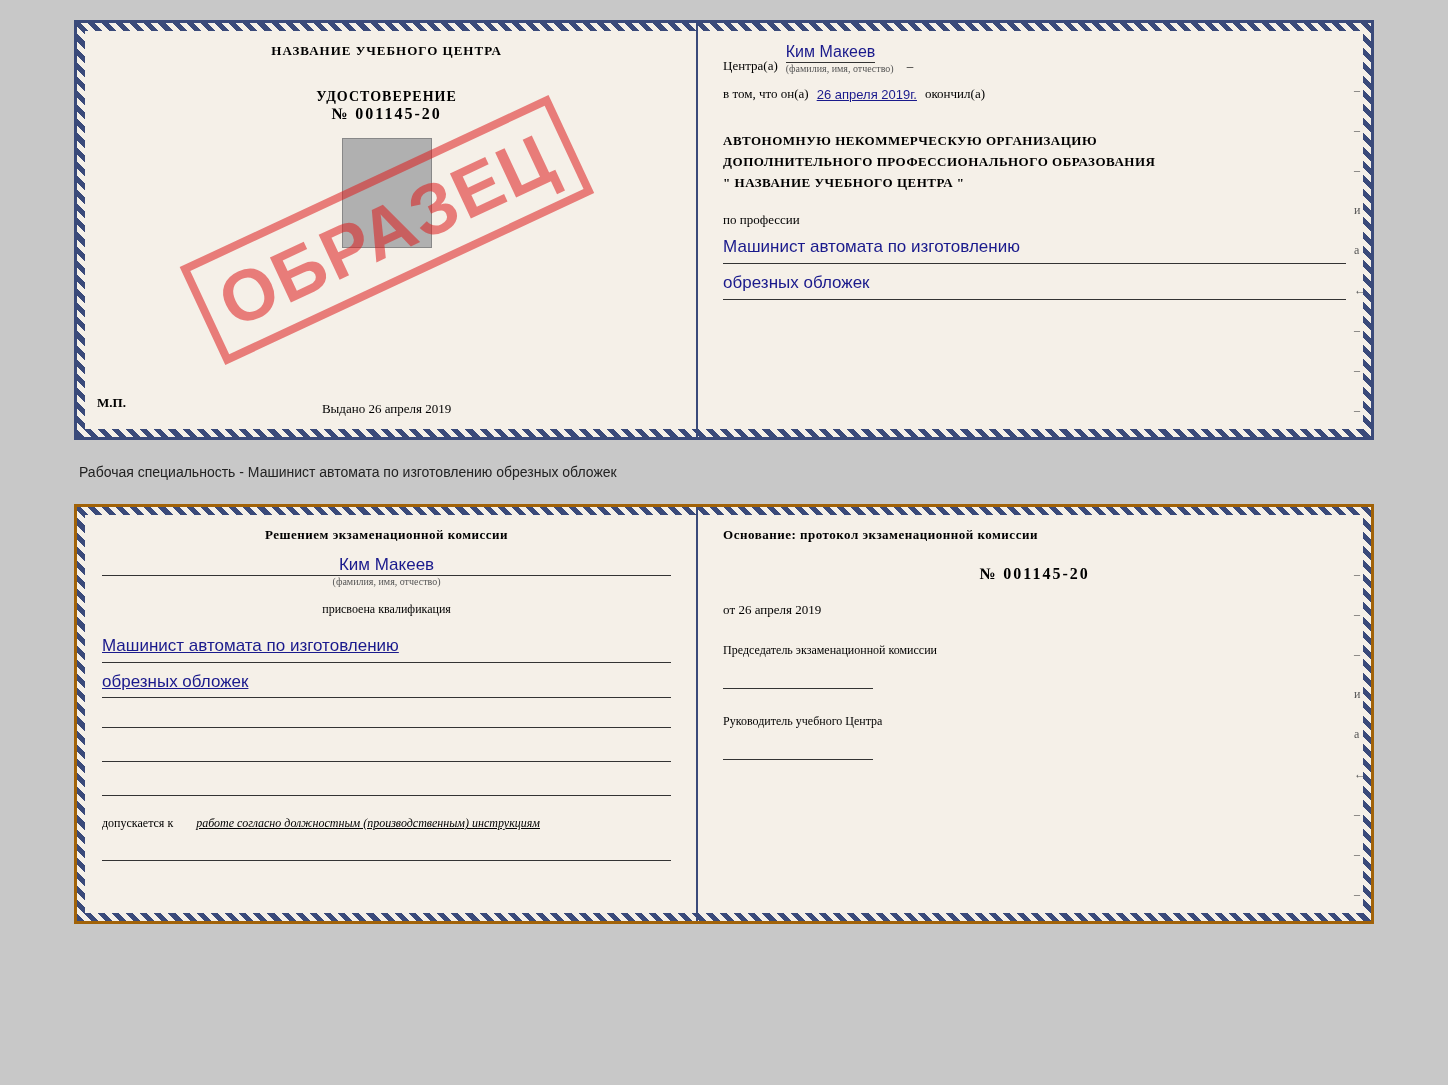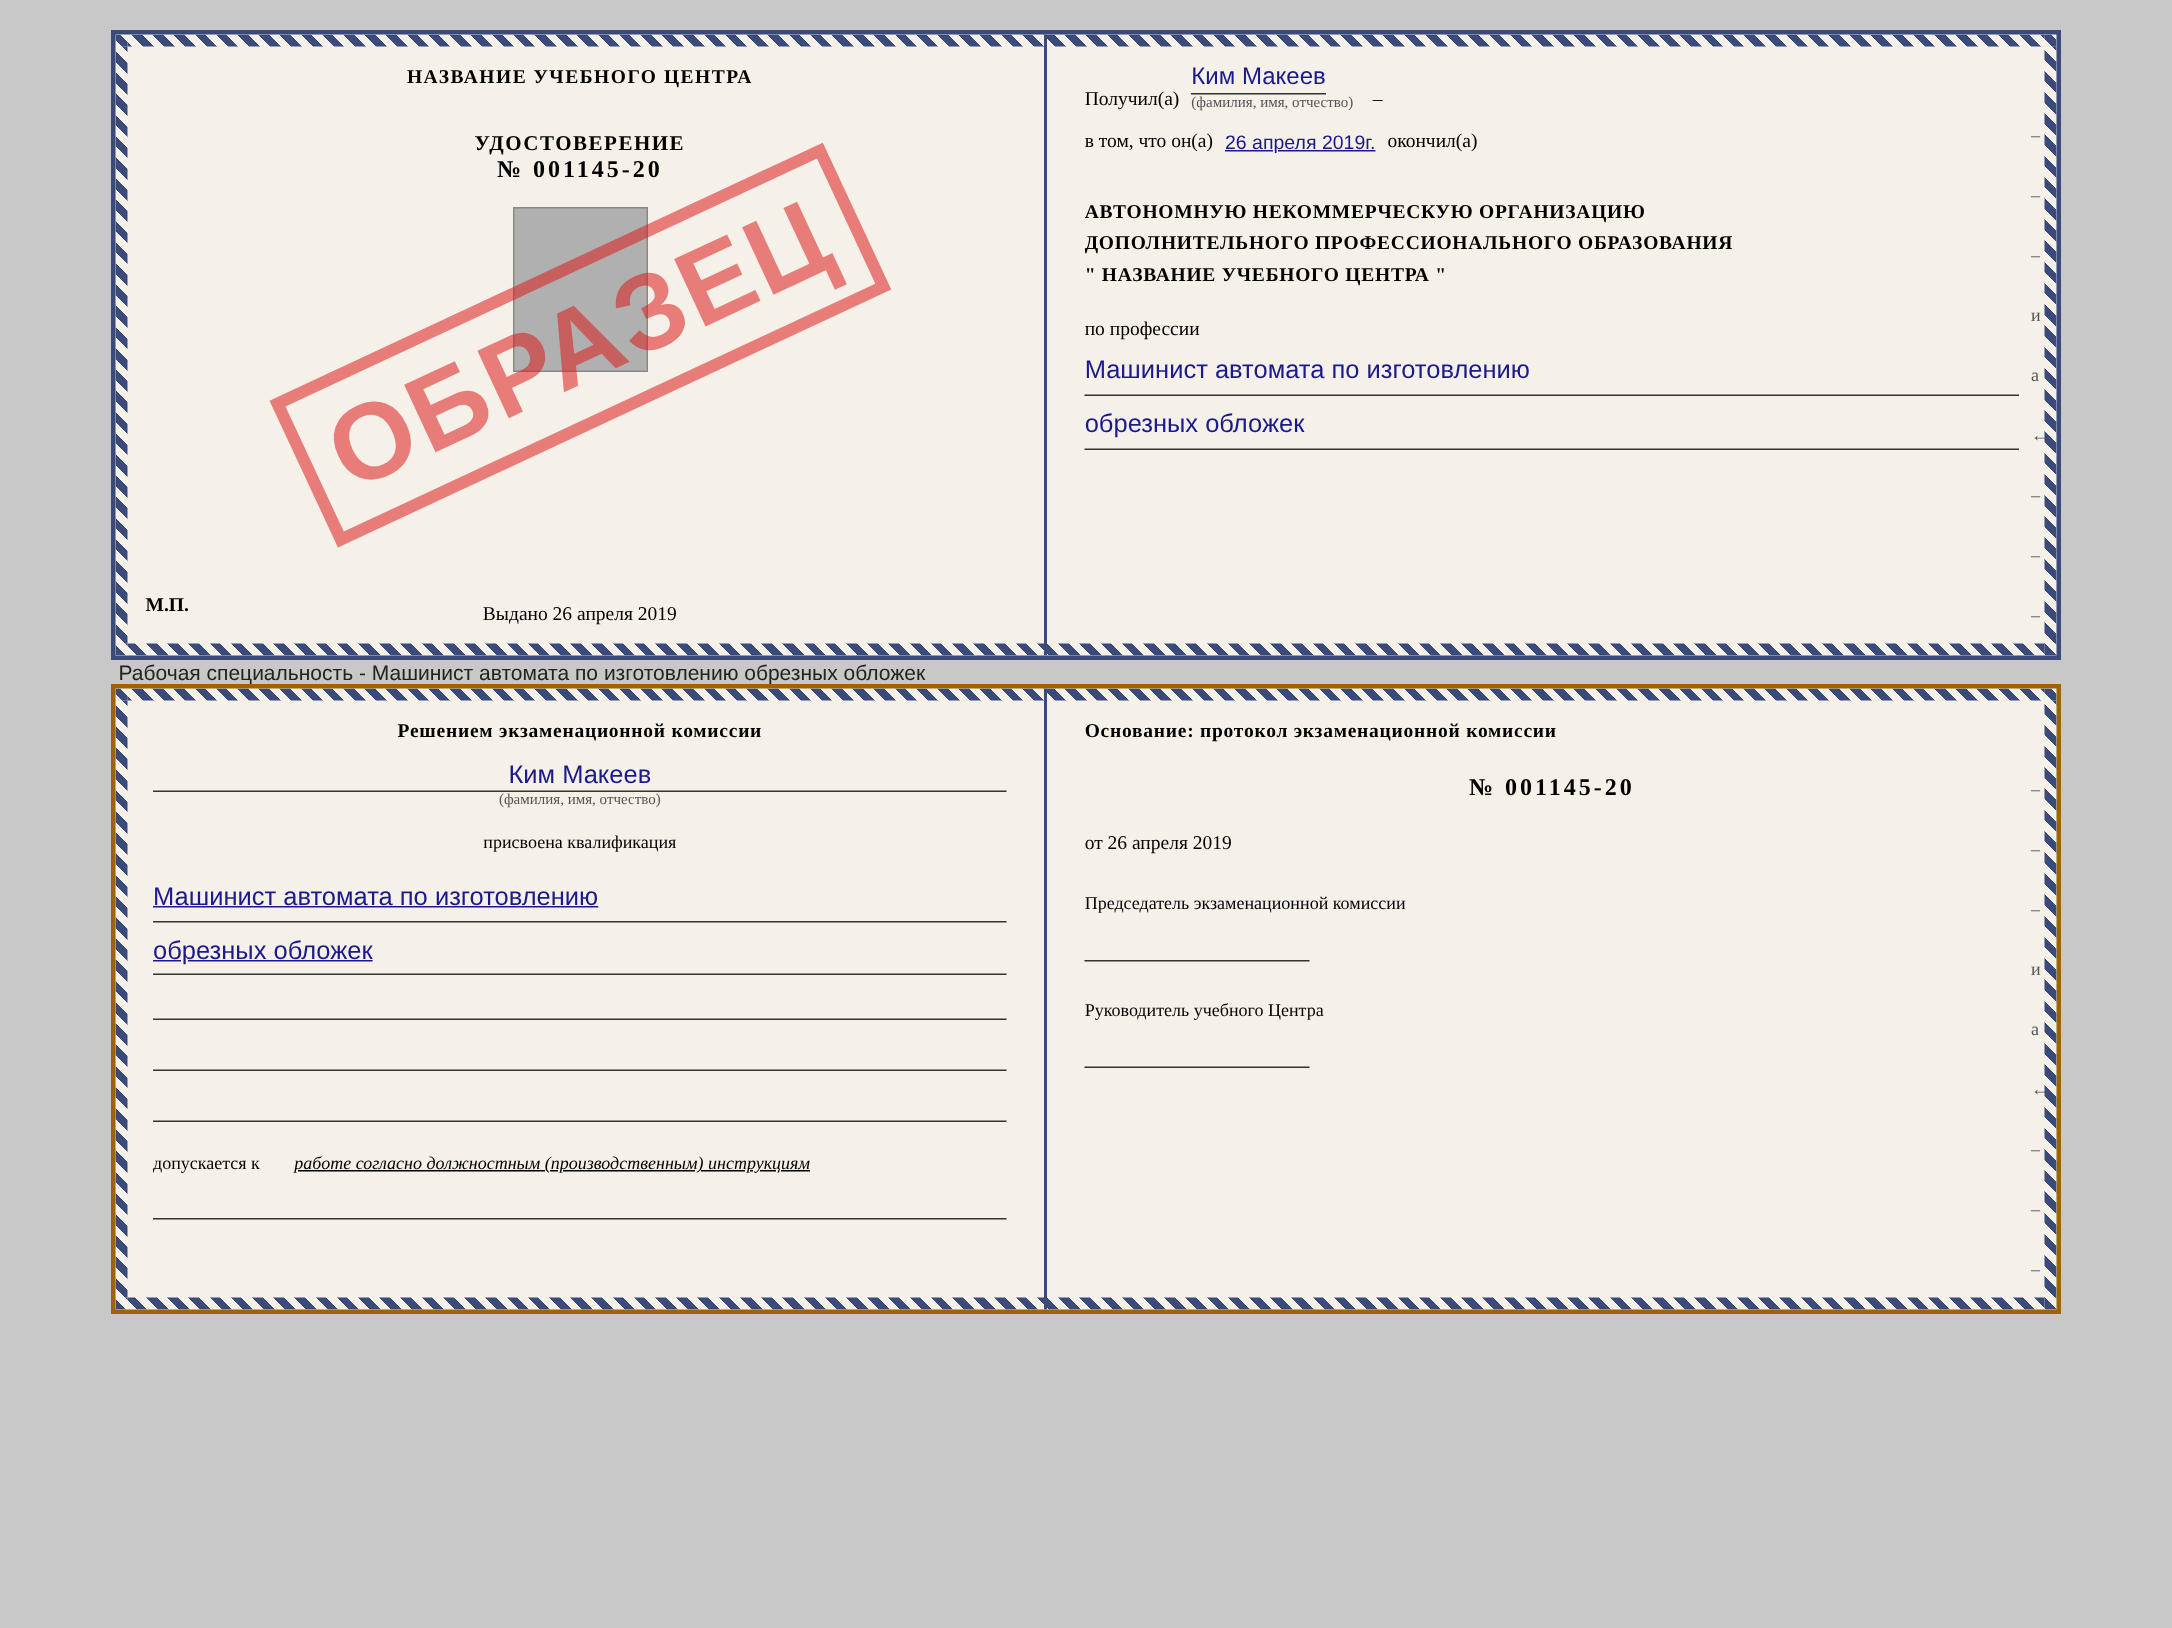--- a/index.html
+++ b/index.html
@@ -18,7 +18,7 @@
     .document-container {
       display: flex;
       flex-direction: column;
-      gap: 0;
+      gap: 24px;
       width: 1300px;
     }
 

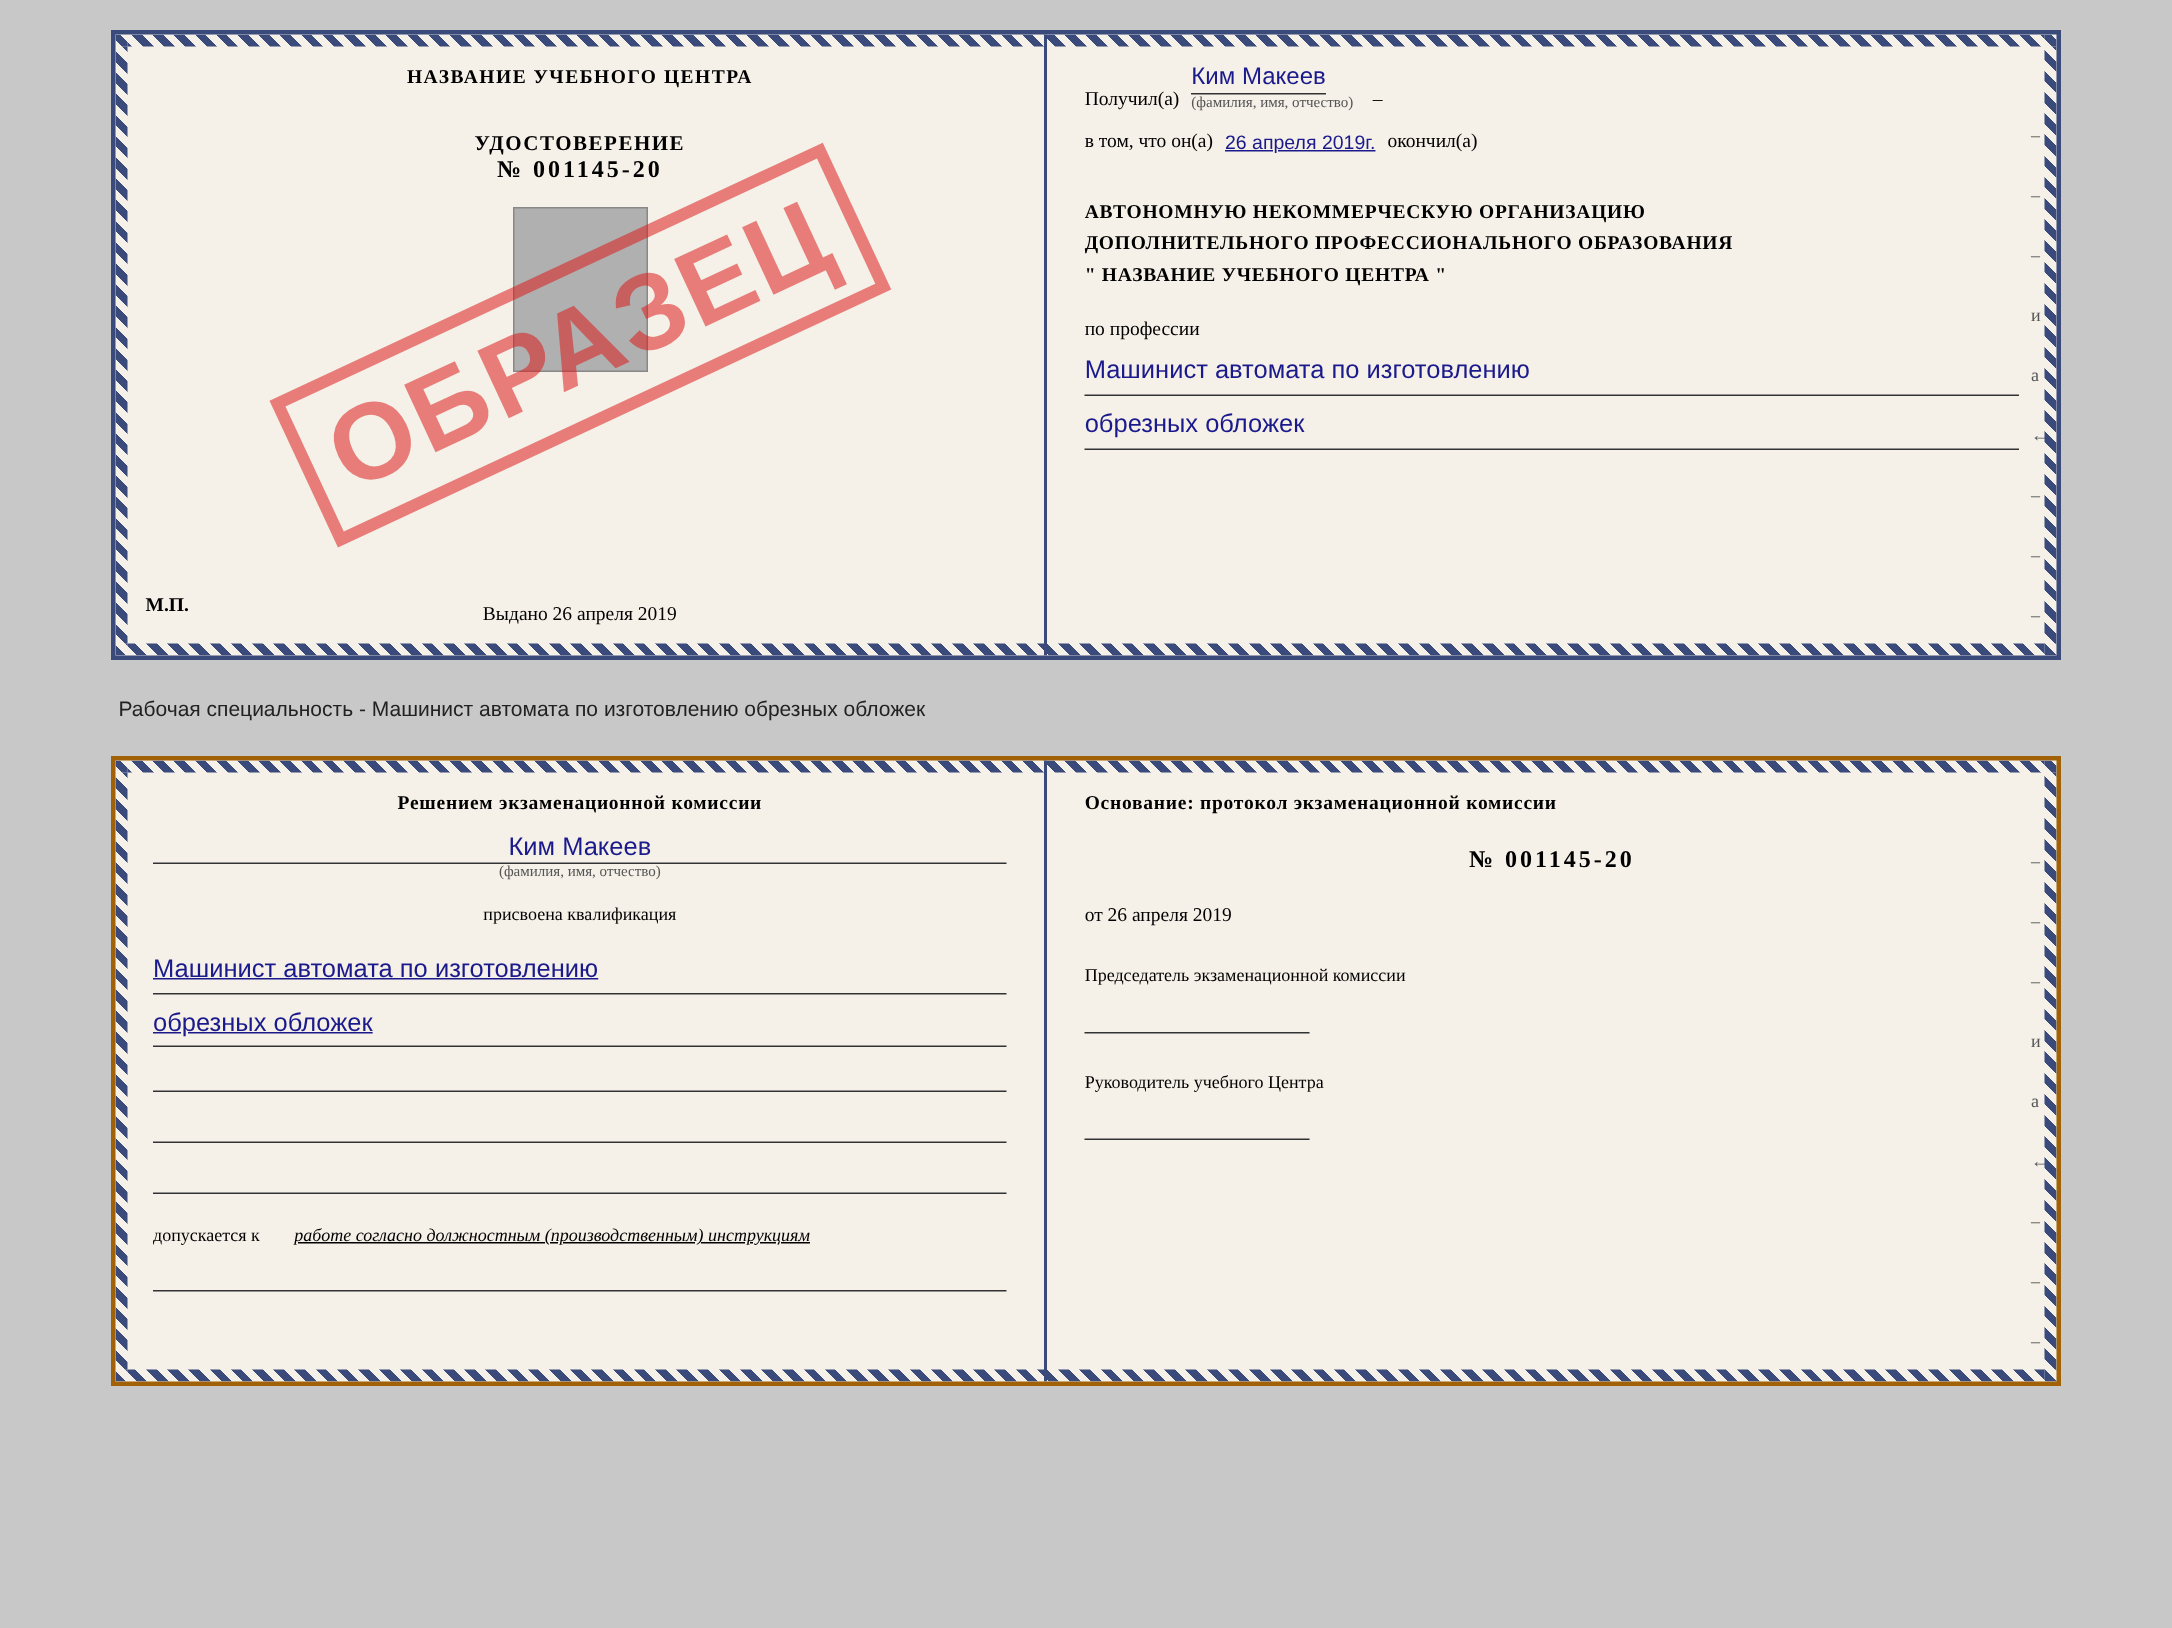--- a/index.html
+++ b/index.html
@@ -387,7 +387,7 @@
     <div class="diploma-right">
 
       <div class="recipient-line">
-        <span>Получил(а)</span>
+        <span>Центра(а)</span>
         <div>
           <span class="recipient-name">Ким Макеев</span>
           <div class="fio-hint">(фамилия, имя, отчество)</div>

